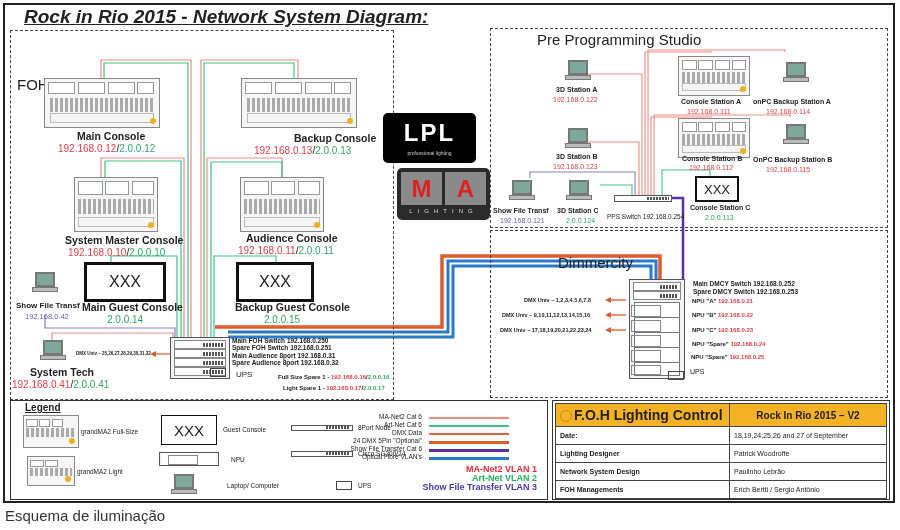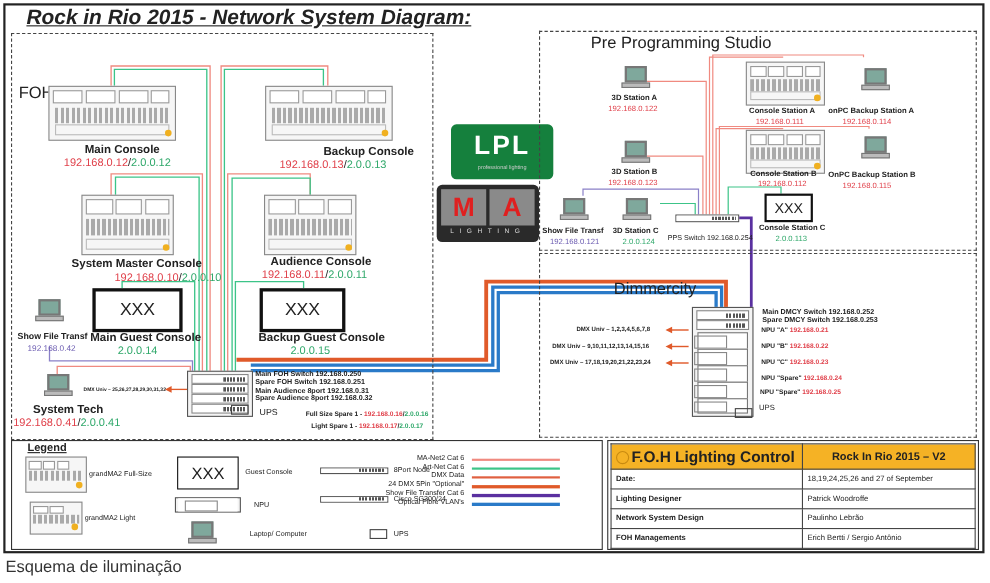--- a/index.html
+++ b/index.html
@@ -190,7 +190,7 @@
 <div class="lbl" style="left:278px;top:374px;font-size:6px;"><span>Full Size Spare 1 - </span><span class="red">192.168.0.16</span>/<span class="green">2.0.0.16</span></div>
 <div class="lbl" style="left:283px;top:385px;font-size:6px;"><span>Light Spare 1 - </span><span class="red">192.168.0.17</span>/<span class="green">2.0.0.17</span></div>
 
-<div class="logo" style="left:410px;top:113px;width:93px;height:50px;background:#15803d;">
+<div class="logo" style="left:383px;top:113px;width:93px;height:50px;background:#000000;">
   <div style="position:absolute;left:0;right:0;top:6px;text-align:center;color:#fff;font-size:24px;font-weight:bold;letter-spacing:2px;">LPL</div>
   <div style="position:absolute;left:0;right:0;top:37px;text-align:center;color:#ccc;font-size:5px;">professional lighting</div>
 </div>

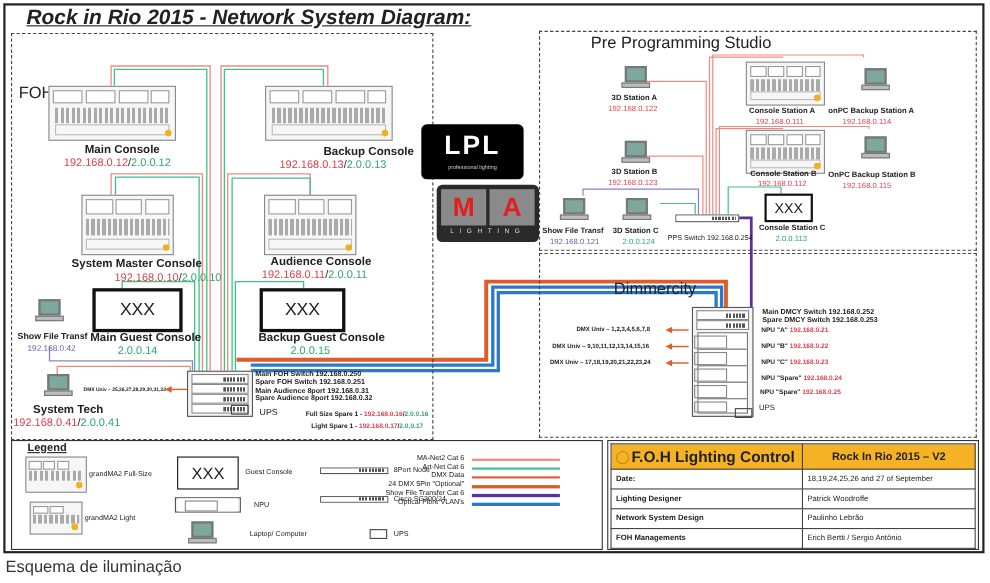--- a/index.html
+++ b/index.html
@@ -129,7 +129,7 @@
     <div class="dot"></div>
 </div>
 <div class="lbl big" style="left:65px;top:234px;">System Master Console</div>
-<div class="ip" style="left:68px;top:247px;margin-left:36px;"><span class="red">192.168.0.10</span>/<span class="green">2.0.0.10</span></div>
+<div class="ip" style="left:68px;top:247px;"><span class="red">192.168.0.10</span>/<span class="green">2.0.0.10</span></div>
 
 <div class="console" style="left:240px;top:177px;width:84px;height:55px;">
   <div class="scr" style="left:3px;width:30%"></div>

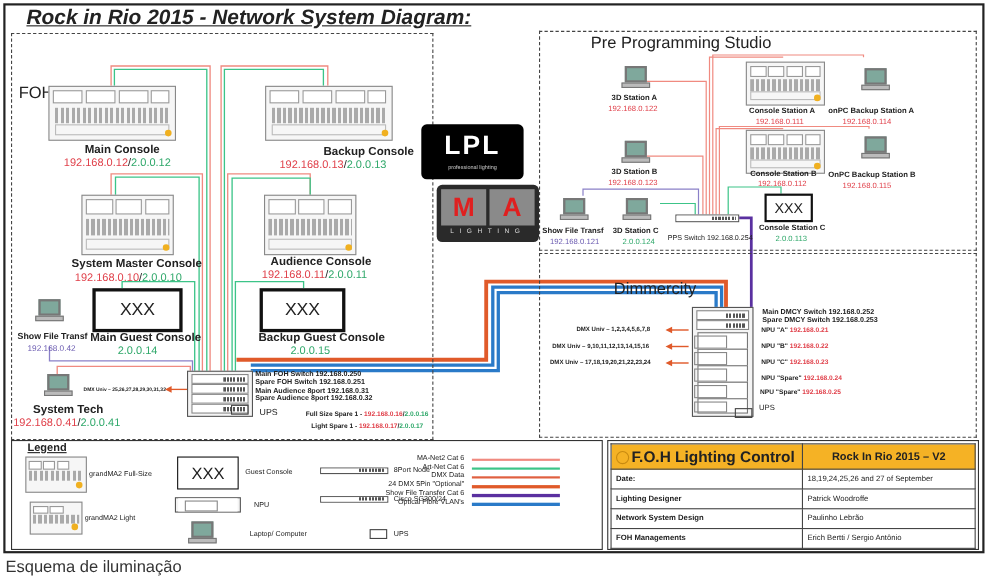--- a/index.html
+++ b/index.html
@@ -383,6 +383,11 @@
       <div class="lbl" style="right: 125px; top: 52px; font-size: 6.5px; font-weight: normal; text-align: right;">Optical Fibre VLAN's</div>
       <div style="position: absolute; right: 38px; width: 80px; top: 56px; height: 3px; background: rgb(42, 122, 200);"></div>
     </div>
+  <div class="lbl" style="right:10px;top:64px;font-size:9px;text-align:right;line-height:9px;">
+    <div style="color:#e8283a;">MA-Net2 VLAN 1</div>
+    <div style="color:#22b45a;">Art-Net VLAN 2</div>
+    <div style="color:#4a3aa0;">Show File Transfer VLAN 3</div>
+  </div>
 </div>
 
 <div class="tb">

